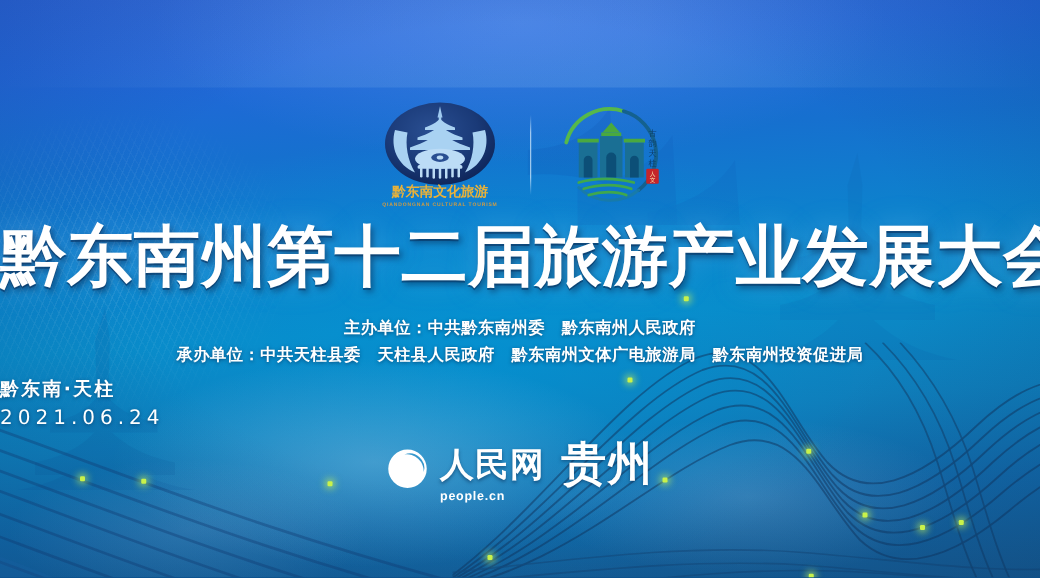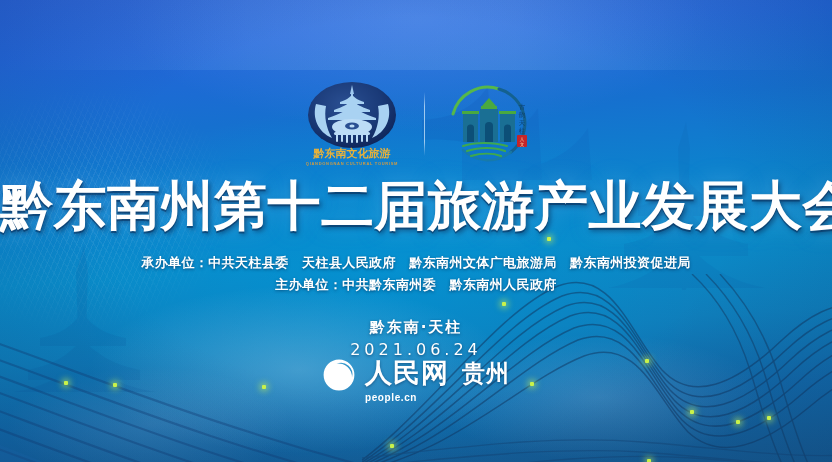--- a/index.html
+++ b/index.html
@@ -315,8 +315,8 @@
   <div id="title">黔东南州第十二届旅游产业发展大会</div>
 
   <div id="orgs">
+    <div class="org-line">主办单位：中共黔东南州委　黔东南州人民政府</div>
     <div class="org-line">承办单位：中共天柱县委　天柱县人民政府　黔东南州文体广电旅游局　黔东南州投资促进局</div>
-    <div class="org-line">主办单位：中共黔东南州委　黔东南州人民政府</div>
   </div>
 
   <div id="placedate">

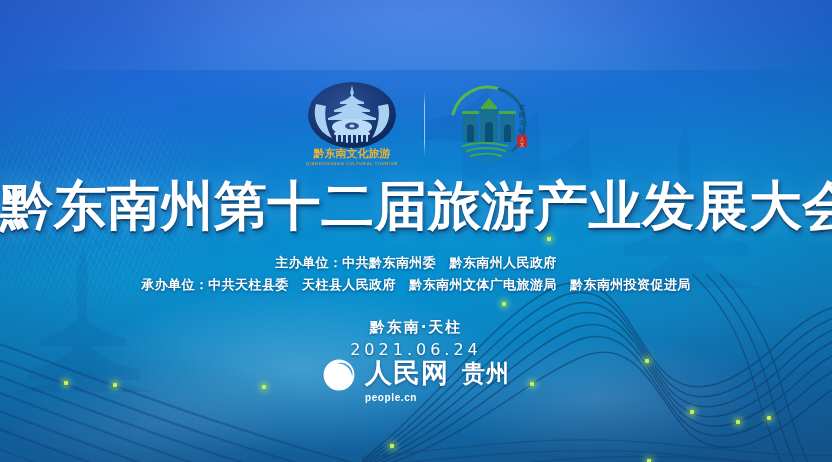--- a/index.html
+++ b/index.html
@@ -108,7 +108,7 @@
   }
 
   
-  #placedate{position:absolute;left:0;right:0;top:316px;text-align:center;}
+  #placedate{position:absolute;left:0;right:0;top:300px;}
   .place{
     color:#ffffff;font-weight:bold;font-size:15px;line-height:22px;letter-spacing:2px;
     font-family:"DejaVu Sans","Liberation Sans",sans-serif;

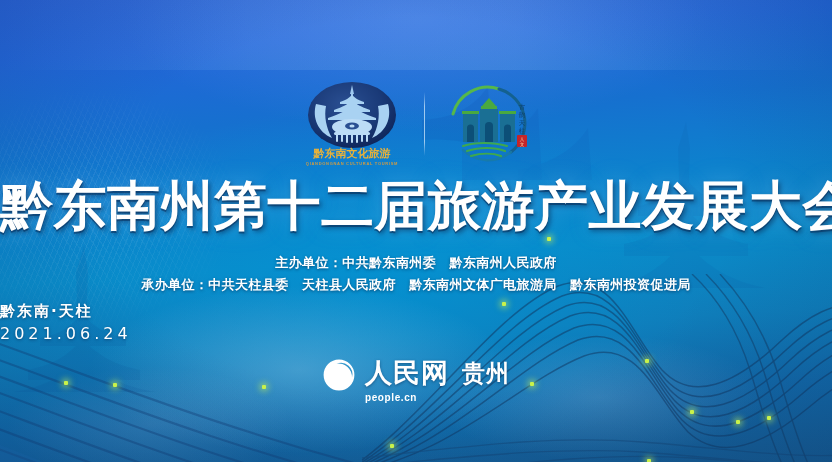--- a/index.html
+++ b/index.html
@@ -138,9 +138,9 @@
     margin-top:5px;
   }
   .brand-prov{
-    color:#ffffff;font-weight:bold;font-size:23px;line-height:30px;letter-spacing:1px;
+    color:#ffffff;font-weight:bold;font-size:36px;line-height:30px;letter-spacing:1px;
     margin-left:4px;align-self:flex-start;margin-top:1px;
-    font-family:Liberation Serif, serif;
+    font-family:Liberation Mono, monospace;
     text-shadow:0 1px 3px rgba(8,40,80,.55);
   }
 </style>

